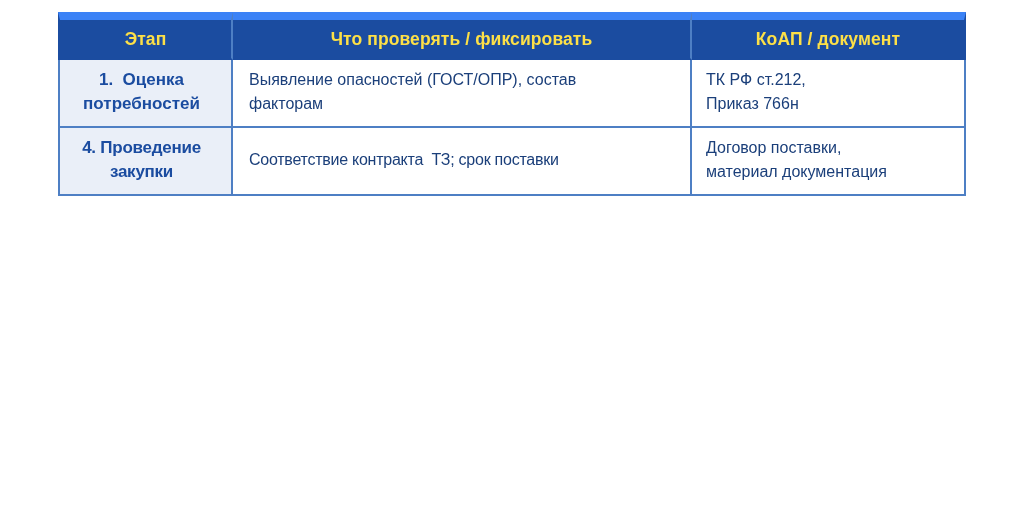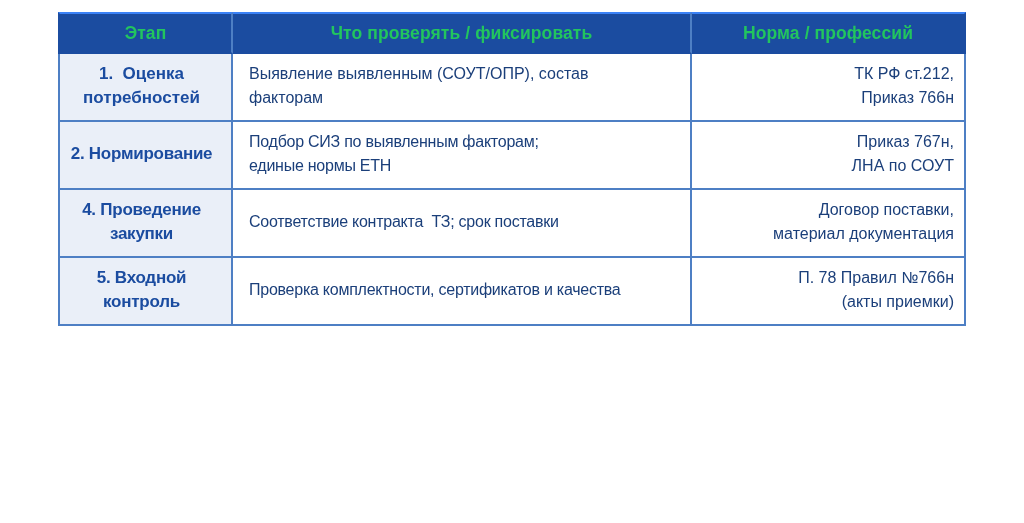--- a/index.html
+++ b/index.html
@@ -35,7 +35,7 @@
   
   thead th {
     background: #1b4ca0;
-    color: #22c55e;
+    color: #fde047;
     font-size: 17.5px;
     font-weight: bold;
     text-align: center;
@@ -43,7 +43,7 @@
     height: 38px;
     padding: 0 6px;
     letter-spacing: 0.1px;
-    border-top: 2px solid #3b82f6;
+    border-top: 8px solid #3b82f6;
     border-bottom: 2px solid #1b4ca0;
     border-right: 2px solid #4e7fc4;
   }

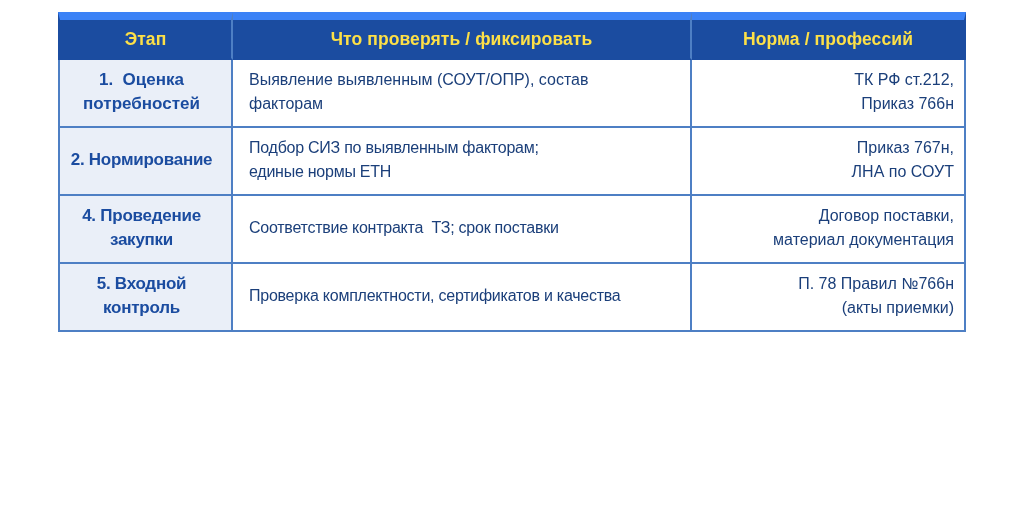--- a/index.html
+++ b/index.html
@@ -106,7 +106,7 @@
         <tr>
           <th class="c1">Этап</th>
           <th class="c2">Что проверять / фиксировать</th>
-          <th class="c3">Норма / профессий</th>
+          <th class="c3">КоАП / документ</th>
         </tr>
       </thead>
       <tbody>

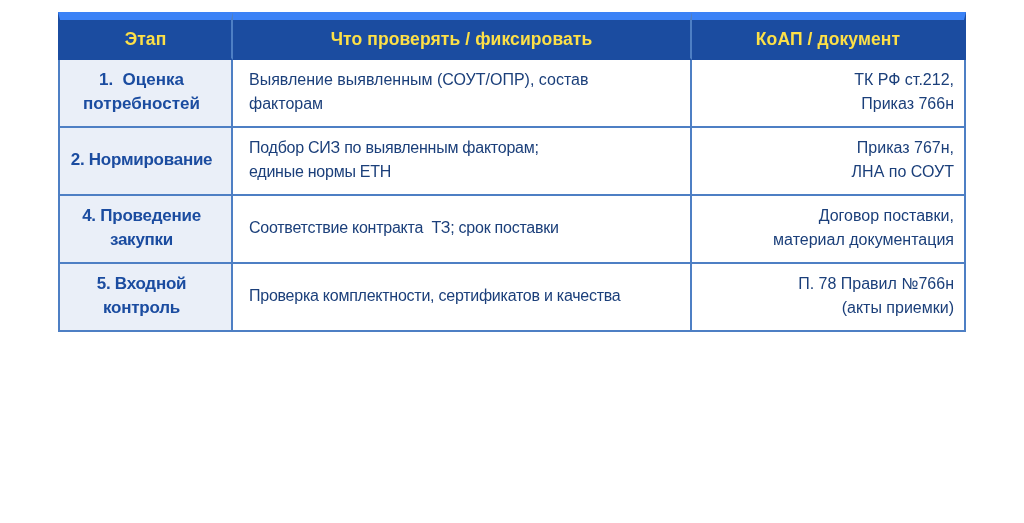--- a/index.html
+++ b/index.html
@@ -117,7 +117,7 @@
             <span class="cell-line">потребностей</span>
           </td>
           <td class="c2">
-            <span class="cell-line">Выявление выявленным (СОУТ/ОПР), состав</span>
+            <span class="cell-line">Выявление опасностей (ГОСТ/ОПР), состав</span>
             <span class="cell-line">факторам</span>
           </td>
           <td class="c3">

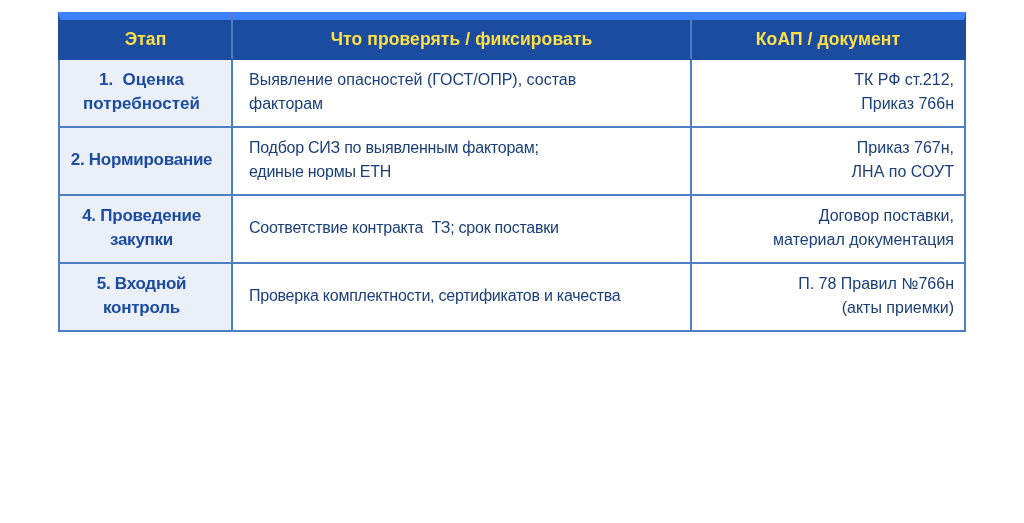--- a/index.html
+++ b/index.html
@@ -83,7 +83,6 @@
     padding-left: 14px;
     padding-right: 10px;
     border-right: 2px solid #4e7fc4;
-    text-align: right;
   }
   tbody tr:last-child td { border-bottom: 2px solid #4e7fc4; }
 

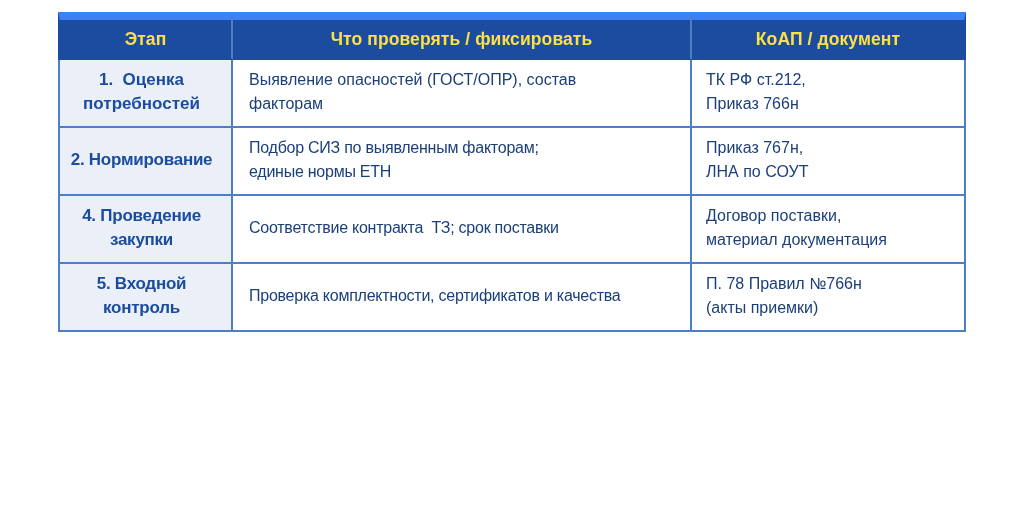--- a/index.html
+++ b/index.html
@@ -125,19 +125,6 @@
           </td>
         </tr>
 
-        <tr>
-          <td class="c1 cond">
-            <span class="cell-line">2. Нормирование</span>
-          </td>
-          <td class="c2 cond">
-            <span class="cell-line">Подбор СИЗ по выявленным факторам;</span>
-            <span class="cell-line">единые нормы ЕТН</span>
-          </td>
-          <td class="c3">
-            <span class="cell-line">Приказ 767н,</span>
-            <span class="cell-line">ЛНА по СОУТ</span>
-          </td>
-        </tr>
 
 
         <tr>

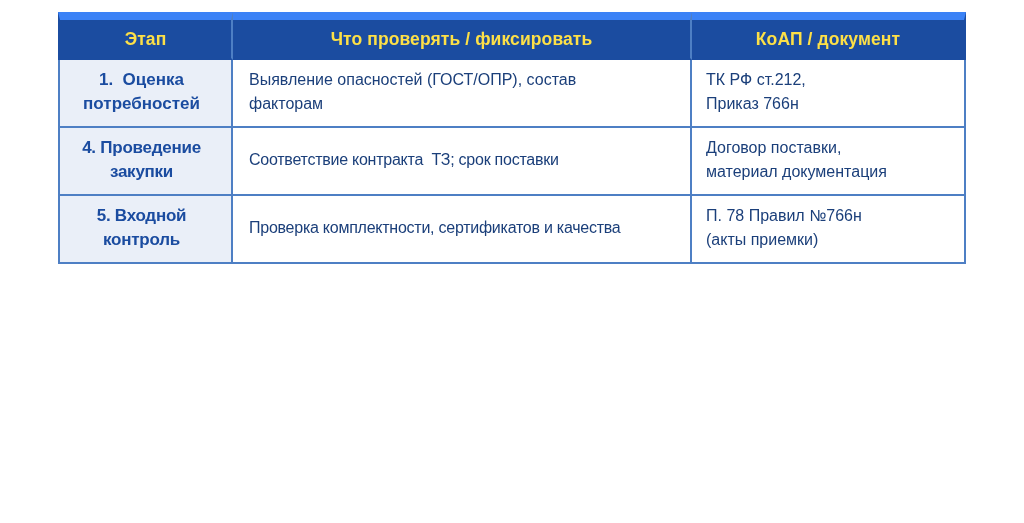--- a/index.html
+++ b/index.html
@@ -141,19 +141,6 @@
           </td>
         </tr>
 
-        <tr>
-          <td class="c1 cond">
-            <span class="cell-line">5. Входной</span>
-            <span class="cell-line">контроль</span>
-          </td>
-          <td class="c2 cond">
-            <span class="cell-line">Проверка комплектности, сертификатов и качества</span>
-          </td>
-          <td class="c3">
-            <span class="cell-line">П. 78 Правил №766н</span>
-            <span class="cell-line">(акты приемки)</span>
-          </td>
-        </tr>
 
 
       </tbody>

